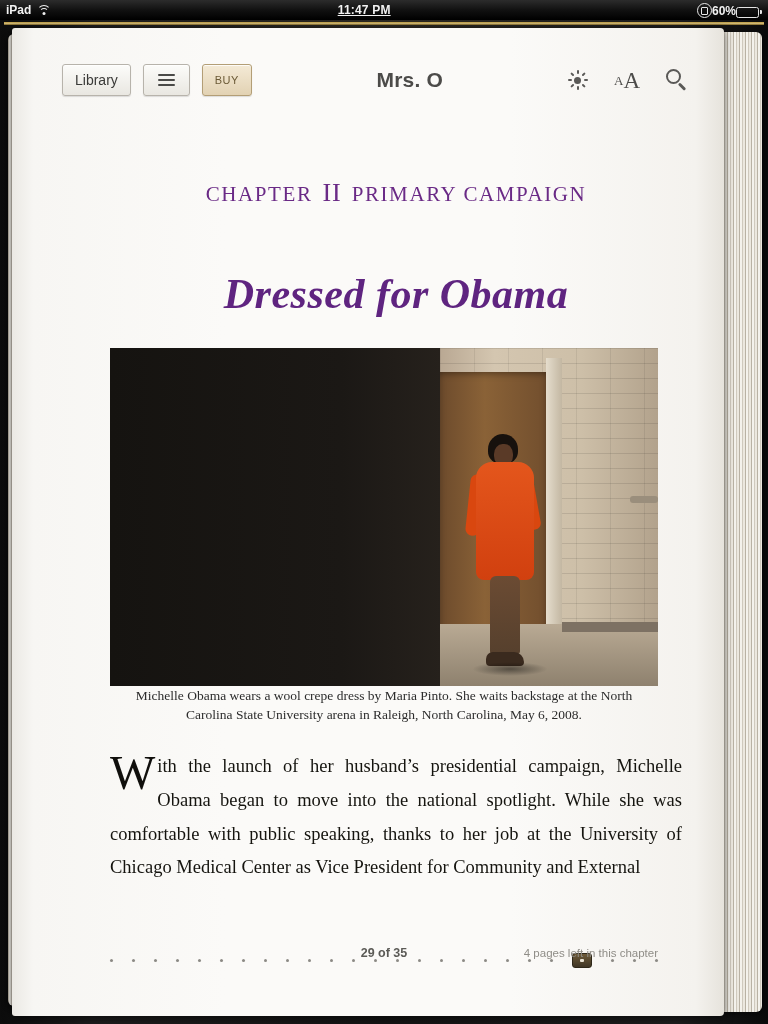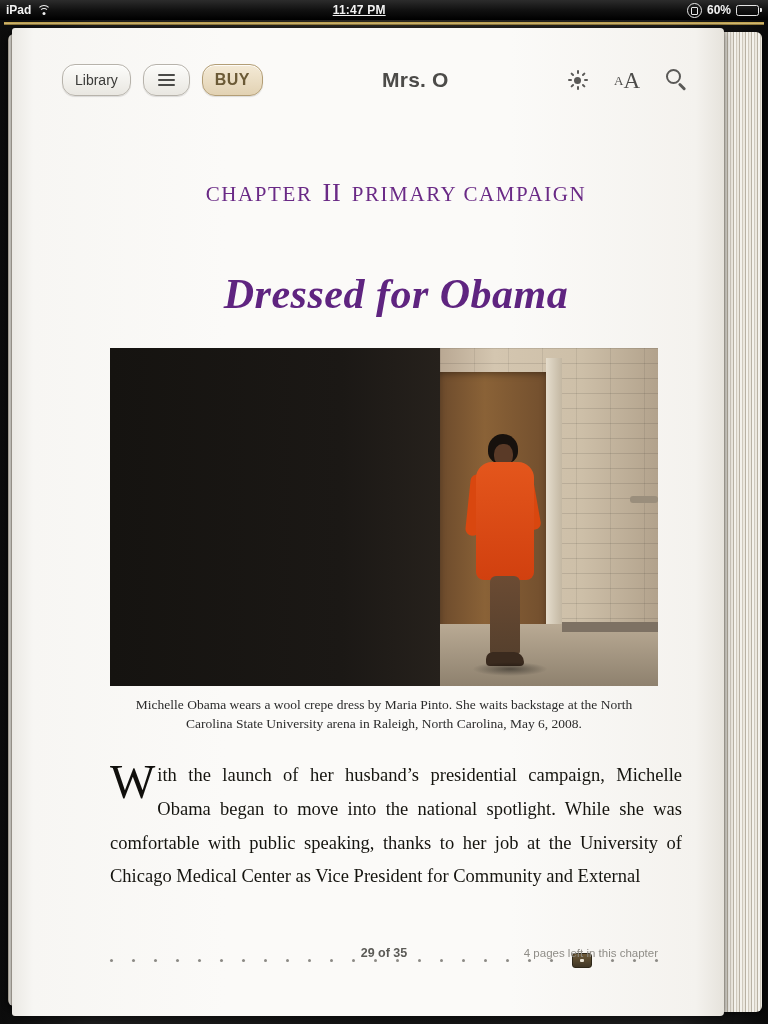--- a/index.html
+++ b/index.html
@@ -42,8 +42,7 @@
   }
   .status-right {
     display: flex;
-    align-items: center;
-    gap: 5px;
+    align-items: flex-end;
     padding-right: 6px;
     flex: 0 0 auto;
     padding-left: 20px;

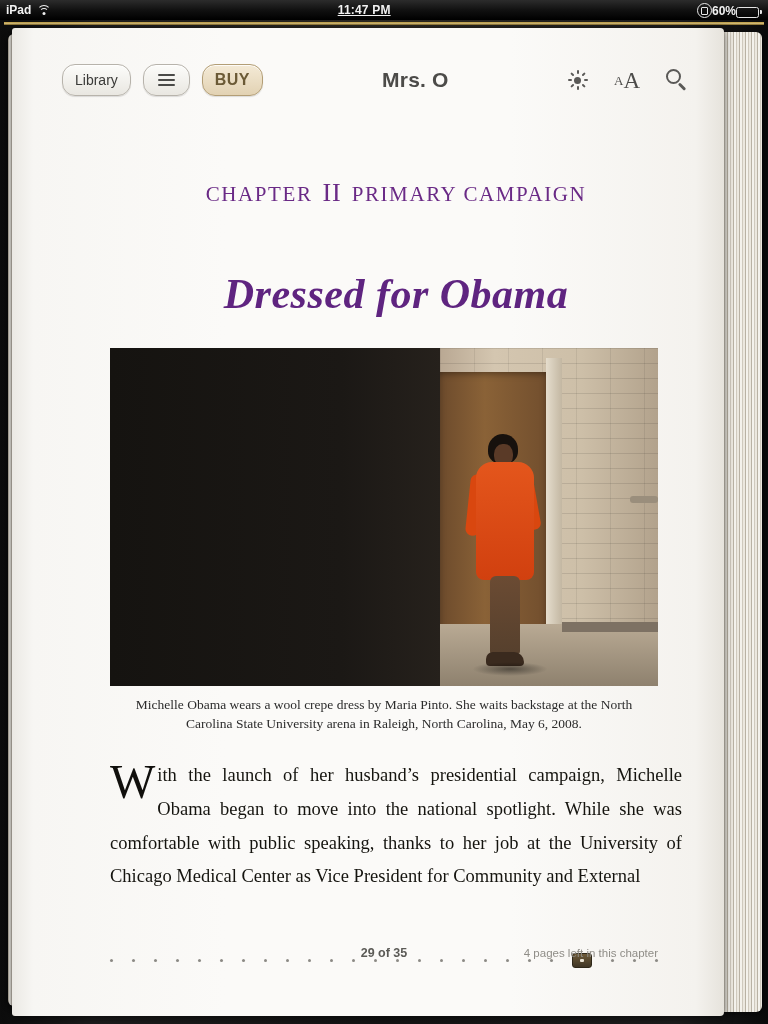--- a/index.html
+++ b/index.html
@@ -199,7 +199,7 @@
   .tb-btn {
     background: linear-gradient(to bottom, #fcfcfa, #e9e7e1);
     border: 1px solid #b7b3ab;
-    border-radius: 13px;
+    border-radius: 3px;
     box-shadow: 0 1px 0 rgba(255,255,255,.8) inset, 0 1px 1px rgba(0,0,0,.12);
     color: #3a3a38;
     font-size: 14px;

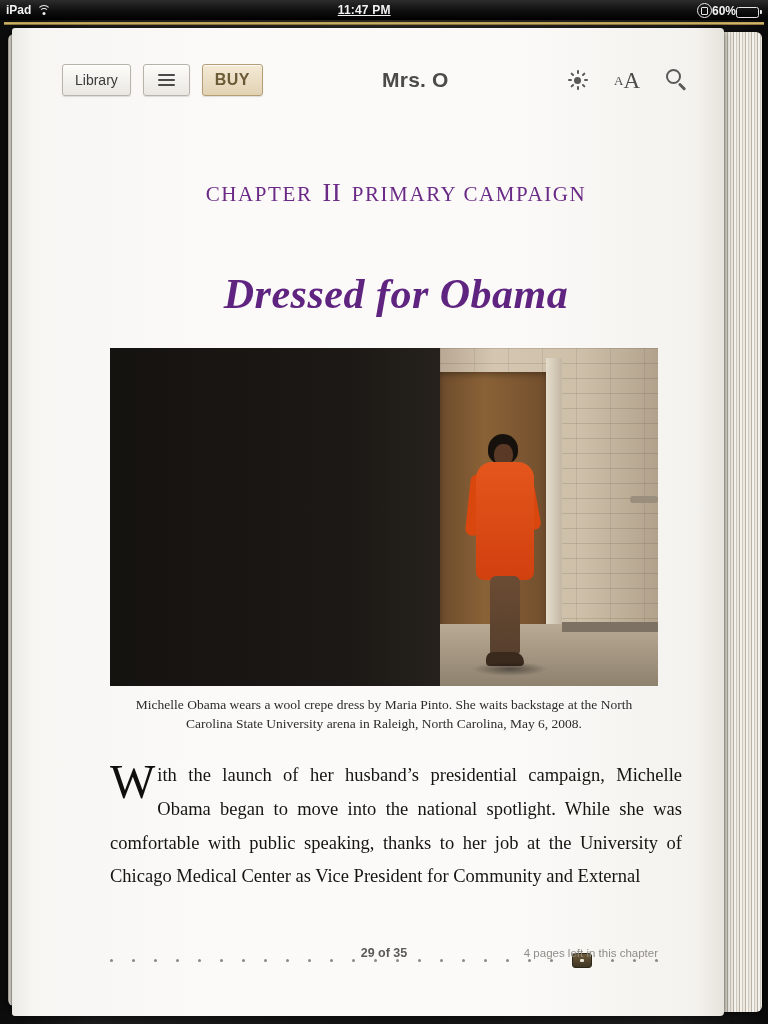--- a/index.html
+++ b/index.html
@@ -216,8 +216,8 @@
     background: linear-gradient(to bottom, #f4ead6, #e2d2b3);
     border-color: #b39e76;
     color: #6b5a36;
-    font-weight: bold;
-    font-size: 16px;
+    font-weight: normal;
+    font-size: 11px;
     letter-spacing: .4px;
   }
   .list-icon {

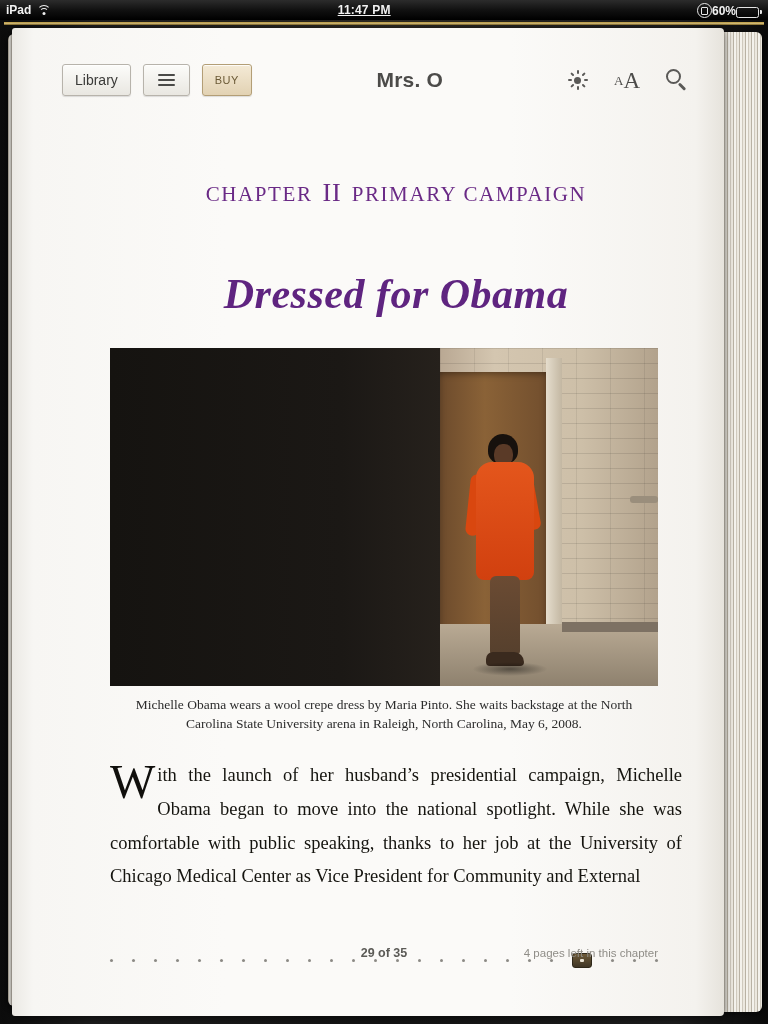--- a/index.html
+++ b/index.html
@@ -458,7 +458,6 @@
   }
 
   .caption {
-    margin-top: 9px;
     text-align: center;
     font-family: "Liberation Serif", serif;
     font-size: 13.5px;

